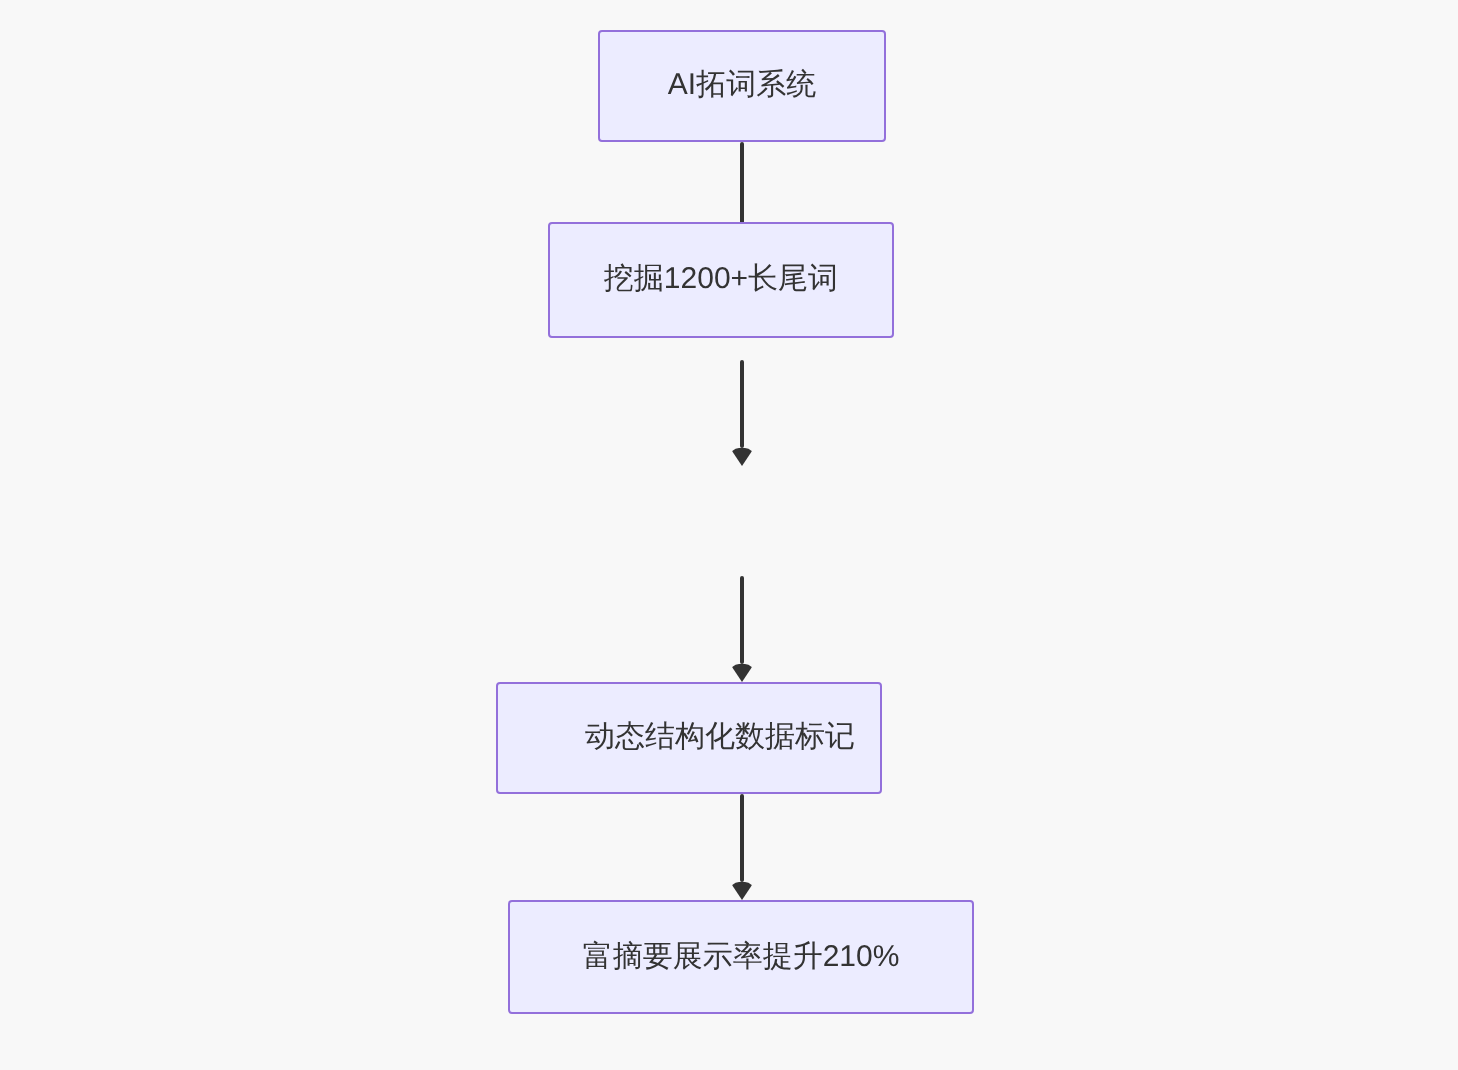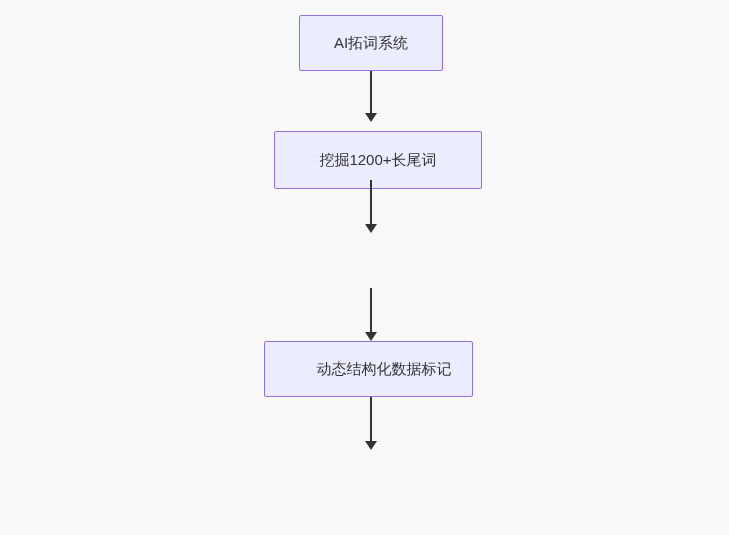--- a/index.html
+++ b/index.html
@@ -9,7 +9,7 @@
     --arrow: #333333;
     --text: #333333;
   }
-  * { margin: 0; padding: 0; box-sizing: border-box; }
+  * { margin: 0; padding: 0; box-sizing: border-box; border-radius: 18px; }
   html, body {
     width: 729px; height: 535px;
     font-family: "Liberation Sans", "DejaVu Sans", sans-serif;

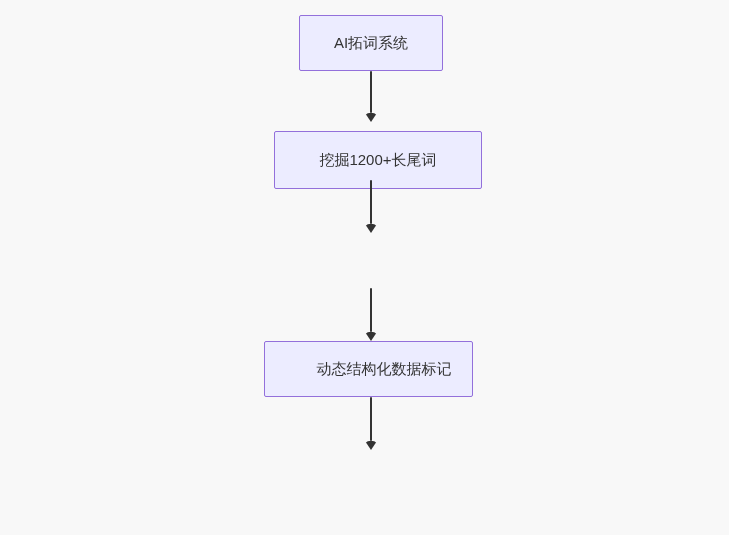--- a/index.html
+++ b/index.html
@@ -53,7 +53,7 @@
   }
   
   #n1 { left: 299px; top: 15px;  width: 144px; height: 56px; }
-  #n2 { left: 274px; top: 111px; width: 208px; height: 58px; margin-top: 20px; }
+  #n2 { left: 274px; top: 111px; width: 173px; height: 58px; }
   #n3 { left: 261px; top: 233px; width: 226px; height: 55px; }
   #n4 { left: 264px; top: 341px; width: 209px; height: 56px; padding-left: 31px; }
   #n5 { left: 254px; top: 450px; width: 233px; height: 57px; }

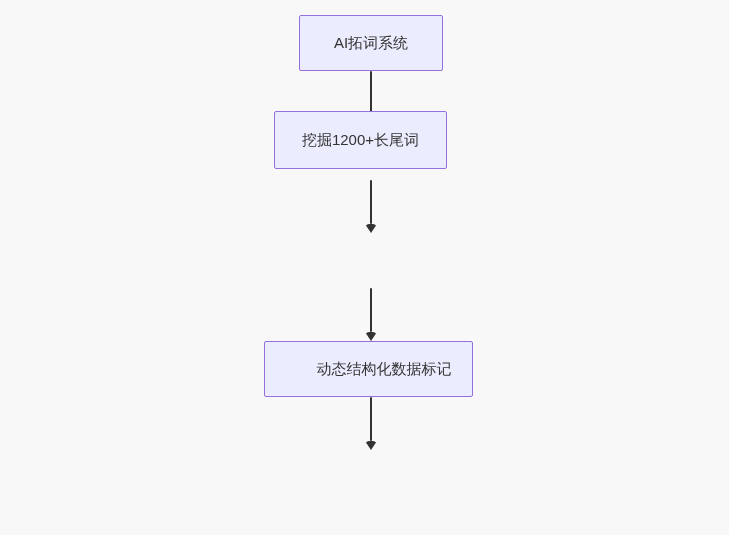--- a/index.html
+++ b/index.html
@@ -55,7 +55,7 @@
   #n1 { left: 299px; top: 15px;  width: 144px; height: 56px; }
   #n2 { left: 274px; top: 111px; width: 173px; height: 58px; }
   #n3 { left: 261px; top: 233px; width: 226px; height: 55px; }
-  #n4 { left: 264px; top: 341px; width: 209px; height: 56px; padding-left: 31px; }
+  #n4 { left: 248px; top: 341px; width: 193px; height: 56px; padding-left: 31px; }
   #n5 { left: 254px; top: 450px; width: 233px; height: 57px; }
   
   #e1 { left: 365px; top: 71px;  height: 51px; }

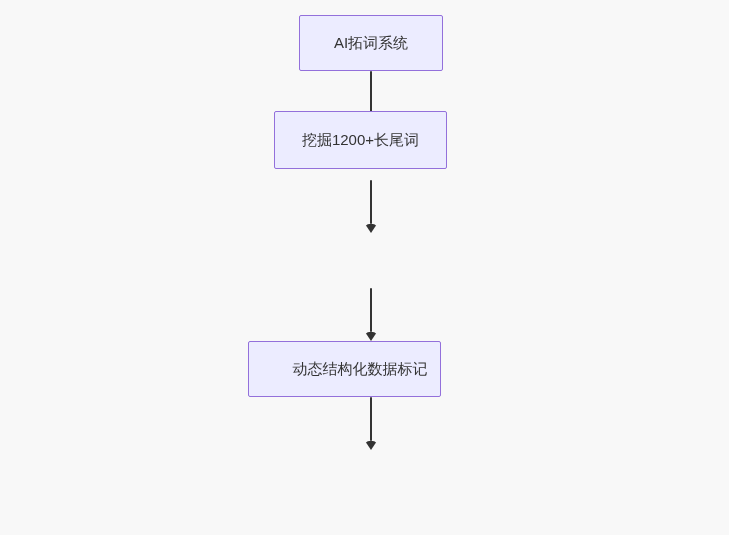--- a/index.html
+++ b/index.html
@@ -101,6 +101,9 @@
     <div class="head"></div>
   </div>
 
+  <div class="node" id="n5">
+    <span>富摘要展示率提升210%</span>
+  </div>
 
 </div>
 

